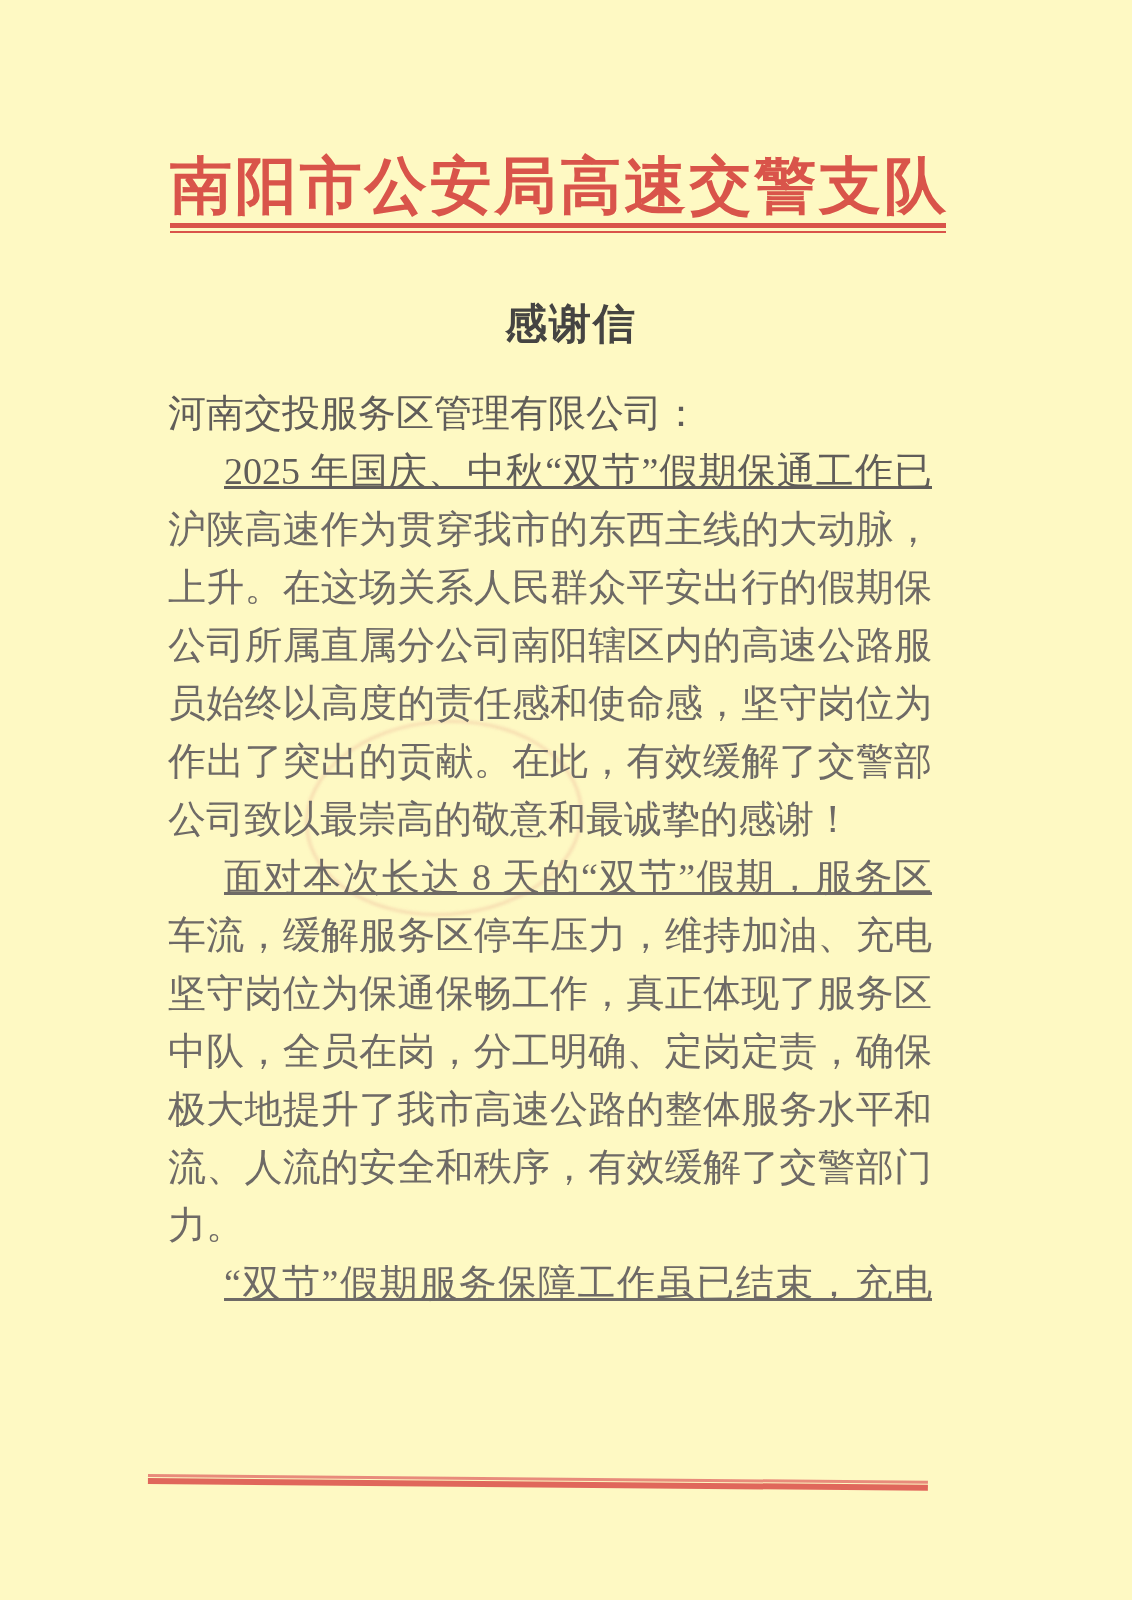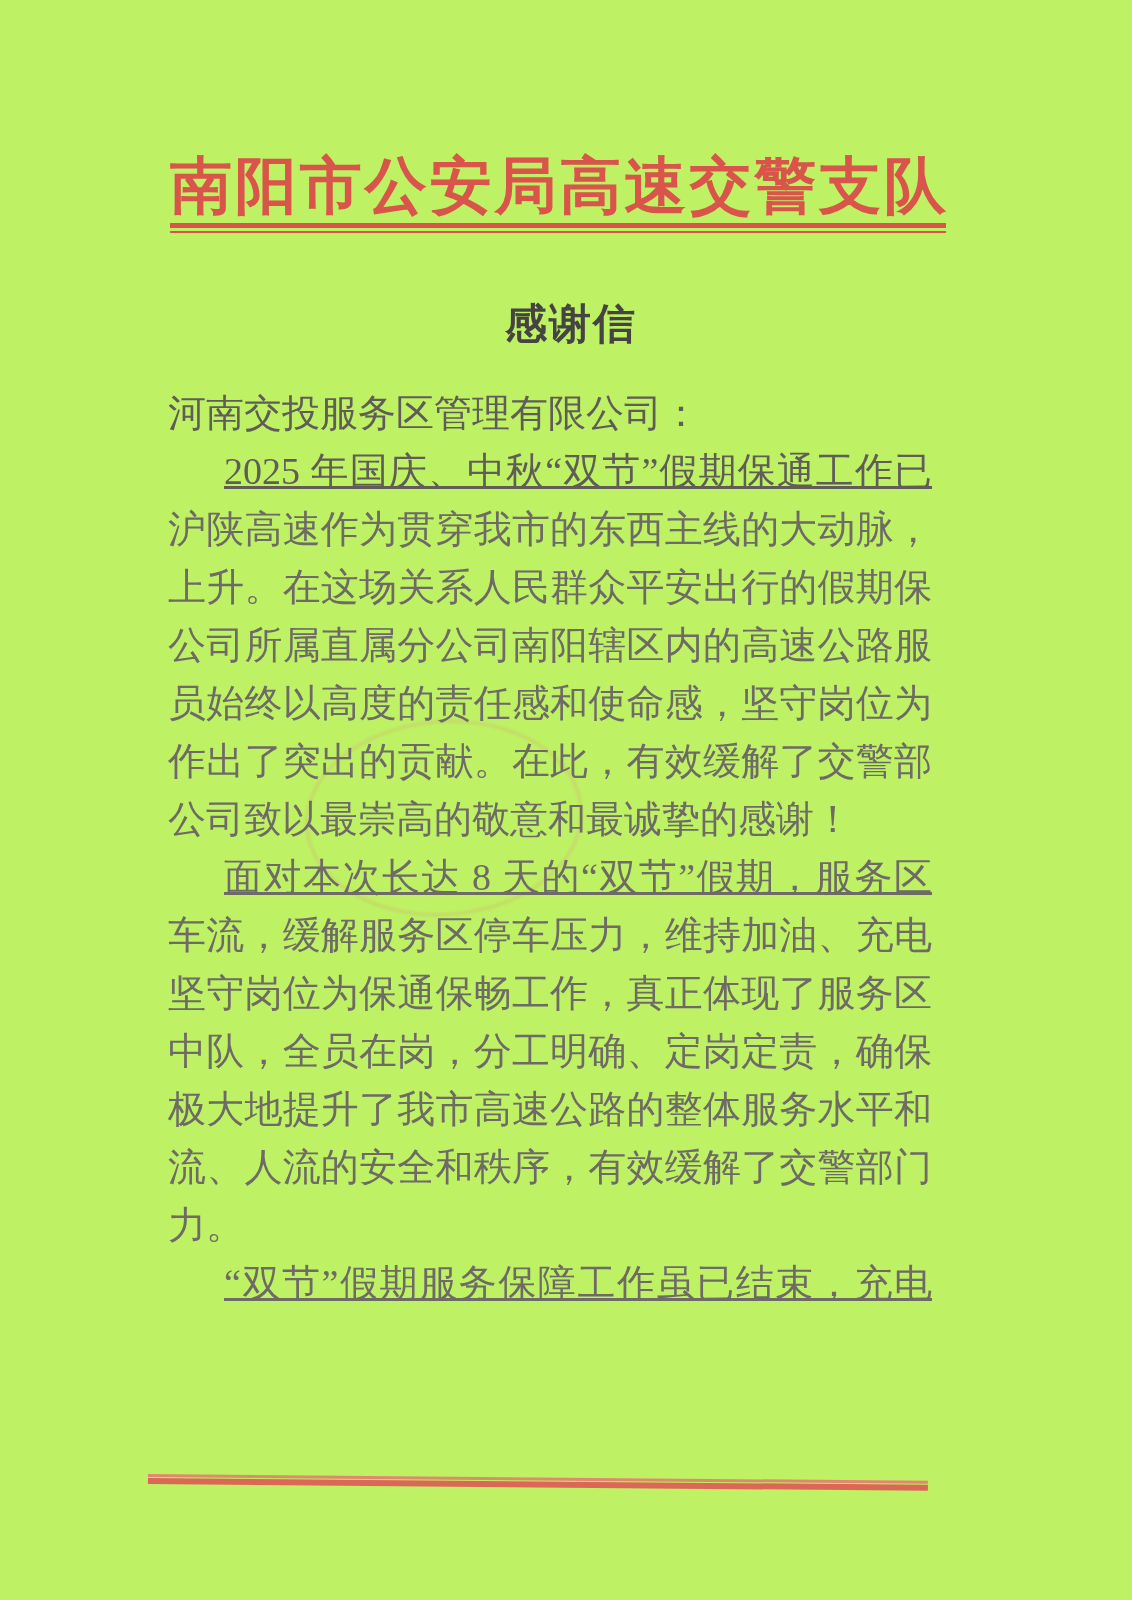--- a/index.html
+++ b/index.html
@@ -7,7 +7,7 @@
     position:relative;
     width:1132px;height:1600px;
     margin:0 auto;
-    background:#bef264;
+    background:#fef9c3;
     overflow:hidden;
     font-family:"Liberation Serif","DejaVu Serif",serif;
   }

